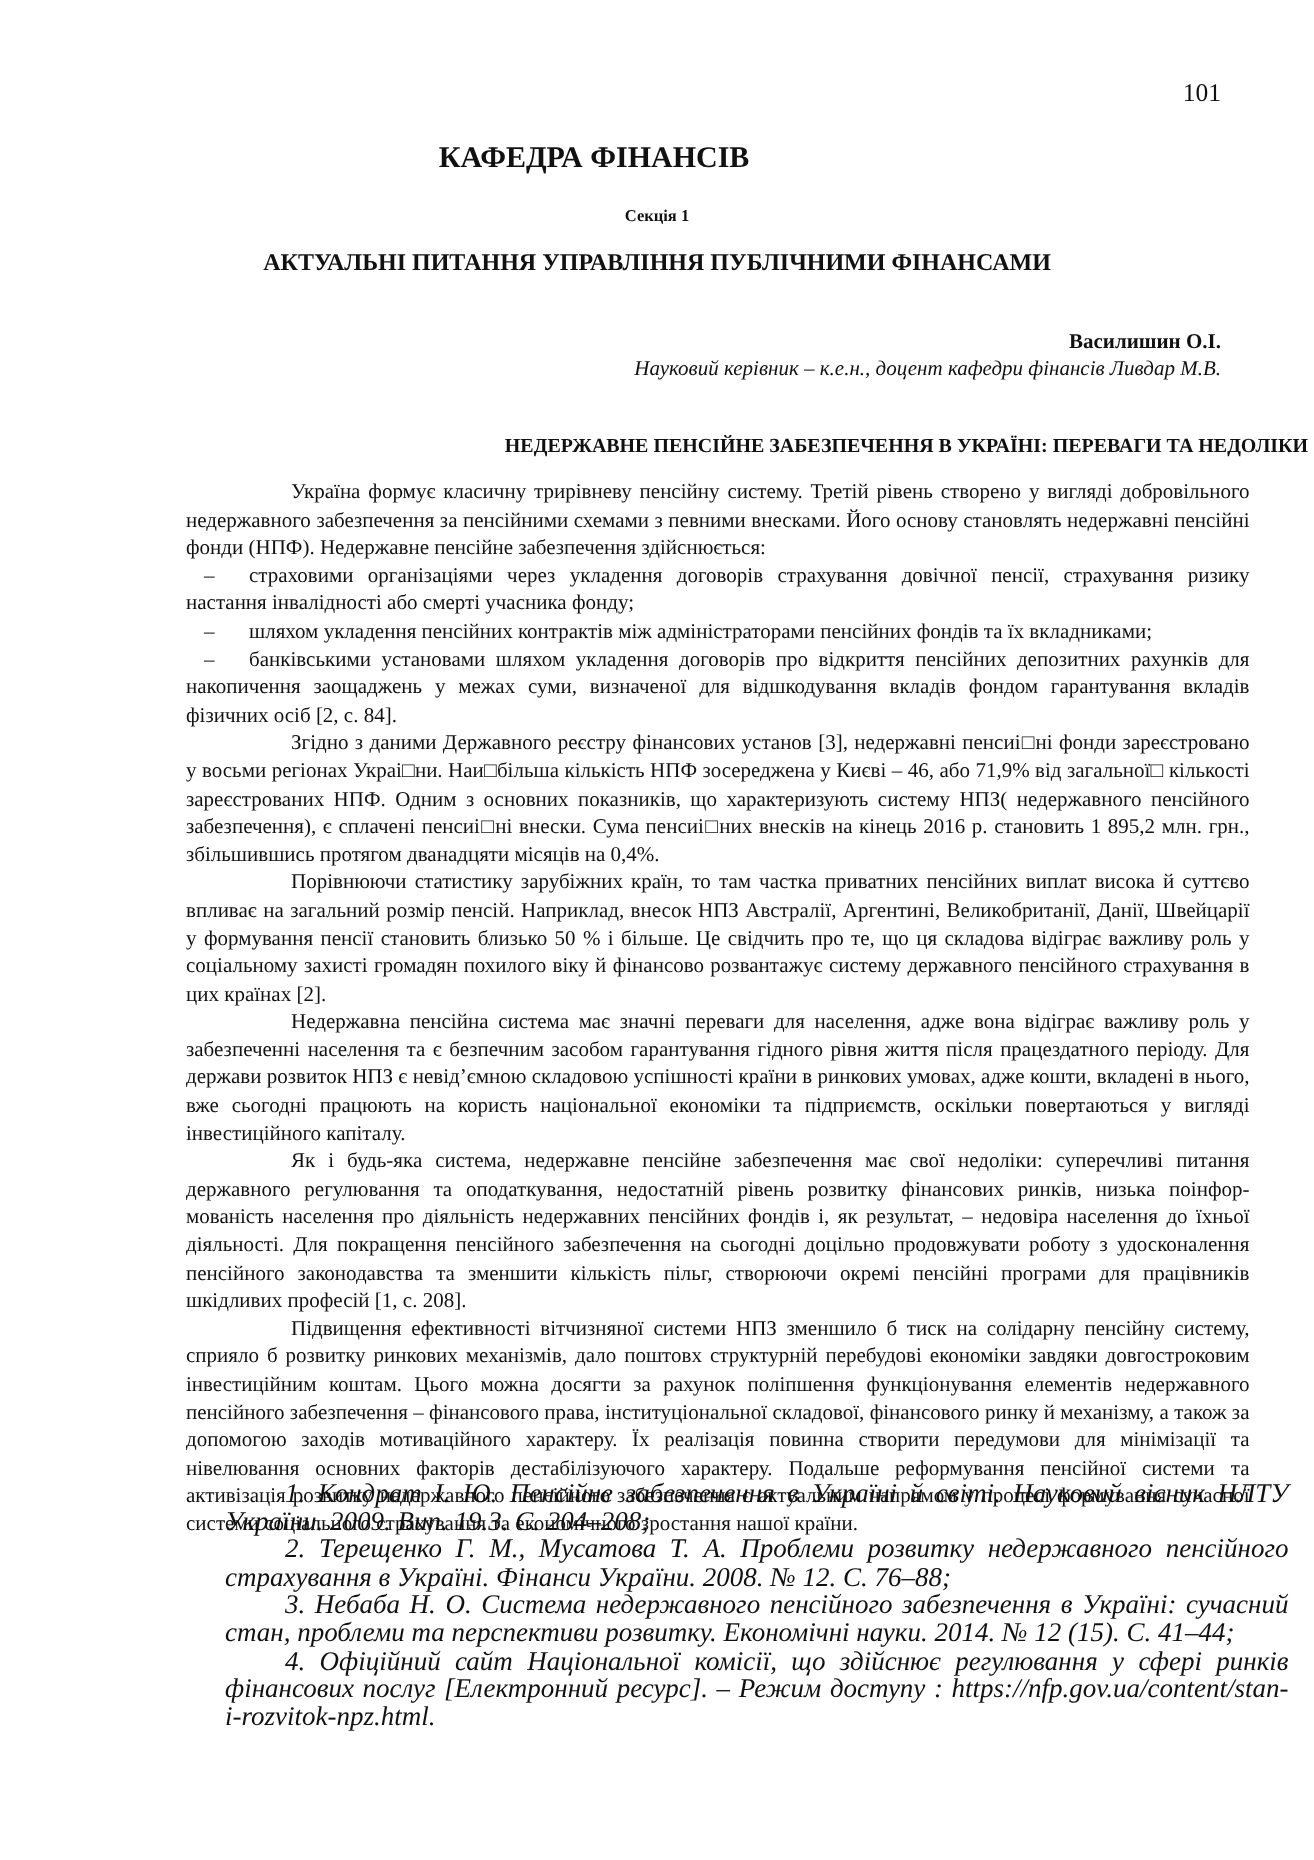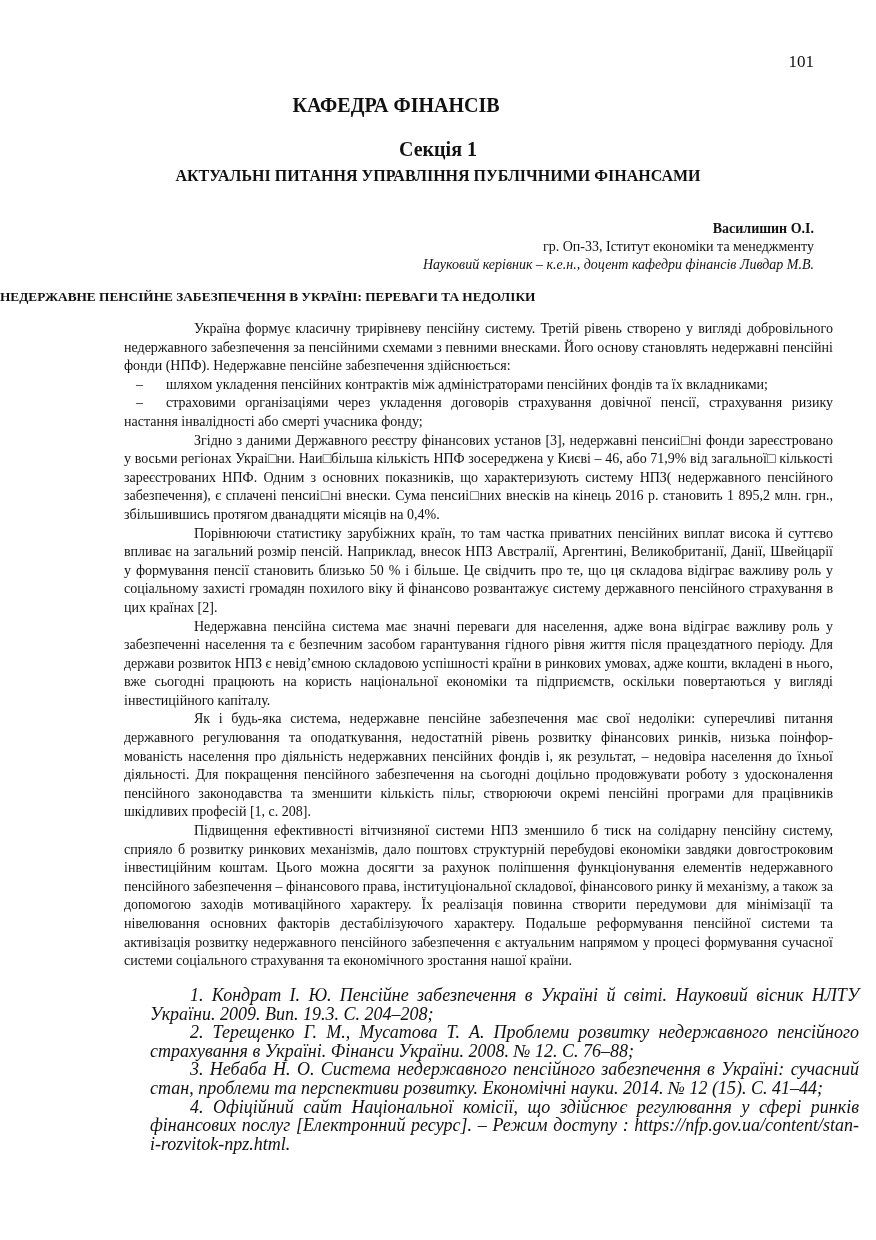--- a/index.html
+++ b/index.html
@@ -7,7 +7,7 @@
     font-family: "Liberation Serif", "DejaVu Serif", serif; color: #111; }
   .page-number { position: absolute; top: 52px; right: 62px; font-size: 17px; }
   .dept { position: absolute; top: 94px; left: 0; width: 792px; text-align: center; font-size: 20px; font-weight: bold; }
-  .section { position: absolute; top: 138px; left: 0; width: 876px; text-align: center; font-size: 20px; font-weight: bold; }
+  .section { position: absolute; top: 138px; left: 0; width: 876px; text-align: center; font-size: 11px; font-weight: bold; }
   .section-title { position: absolute; top: 167px; left: 0; width: 876px; text-align: center; font-size: 16px; font-weight: bold; }
   .author-block { position: absolute; top: 220px; right: 62px; text-align: right; font-size: 14px; line-height: 18px; }
   .author-name { font-weight: bold; }

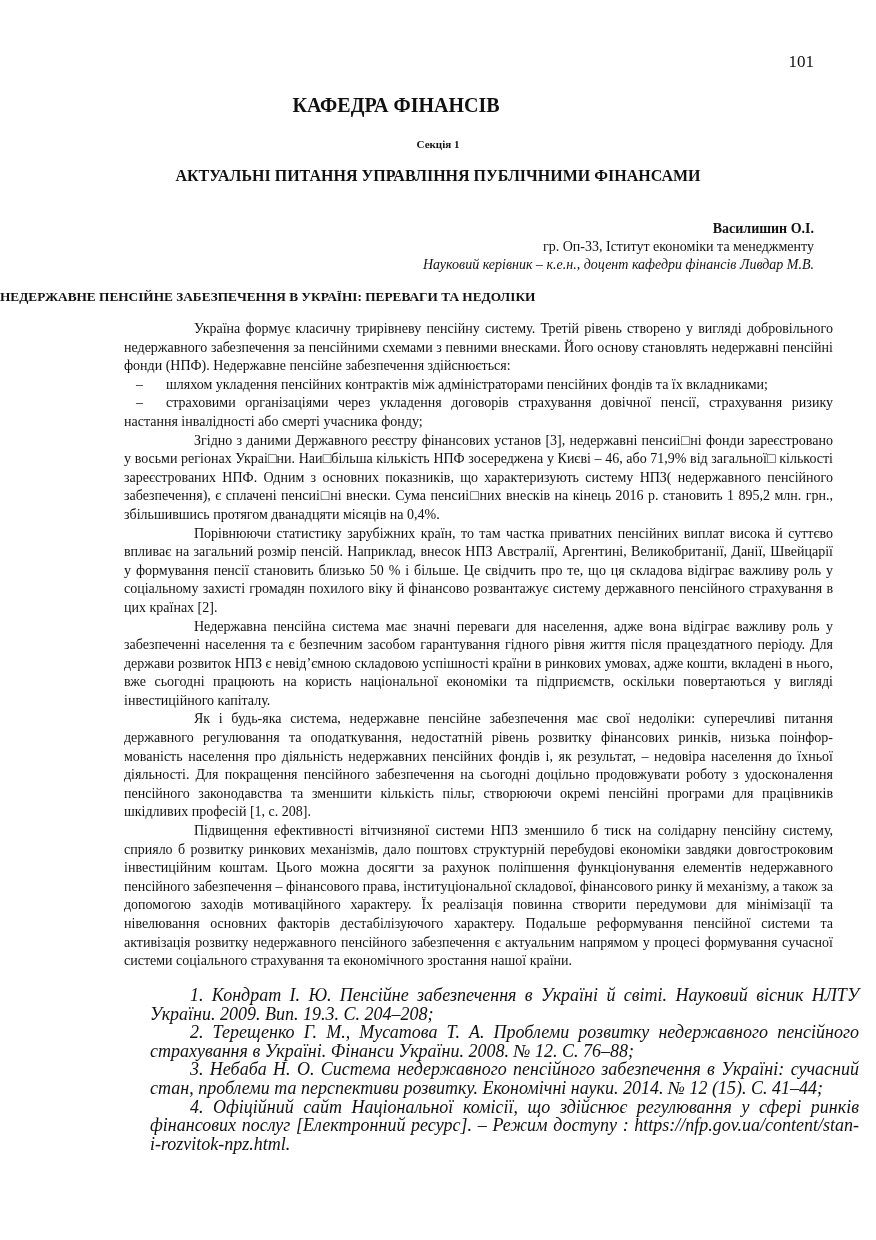--- a/index.html
+++ b/index.html
@@ -31,7 +31,6 @@
 
 <div class="author-block">
   <div class="author-name">Василишин О.І.</div>
-  <div>гр. Оп-33, Іститут економіки та менеджменту</div>
   <div class="supervisor">Науковий керівник – к.е.н., доцент кафедри фінансів Ливдар М.В.</div>
 </div>
 

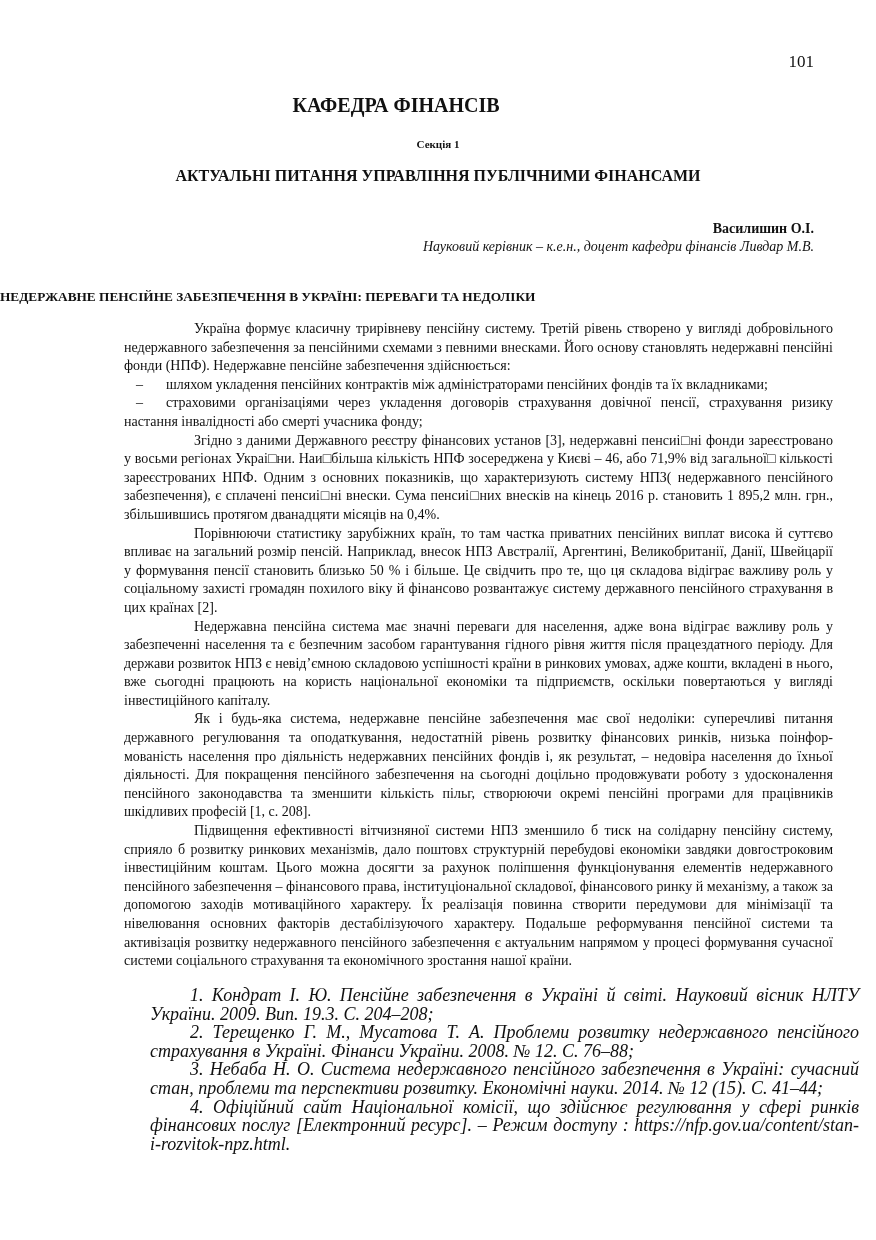--- a/index.html
+++ b/index.html
@@ -12,7 +12,7 @@
   .author-block { position: absolute; top: 220px; right: 62px; text-align: right; font-size: 14px; line-height: 18px; }
   .author-name { font-weight: bold; }
   .supervisor { font-style: italic; }
-  .article-title { position: absolute; top: 289px; left: 0; width: 872px; text-align: left; font-size: 13.3px; font-weight: bold; }
+  .article-title { position: absolute; top: 289px; left: 0; width: 872px; text-align: right; font-size: 13.3px; font-weight: bold; }
   .body-text { position: absolute; top: 320px; left: 104px; width: 709px; font-size: 14px; line-height: 18.6px; text-align: justify; margin-left: 20px; }
   .body-text p { margin: 0; text-indent: 70px; }
   .body-text p.bullet { text-indent: 12px; }

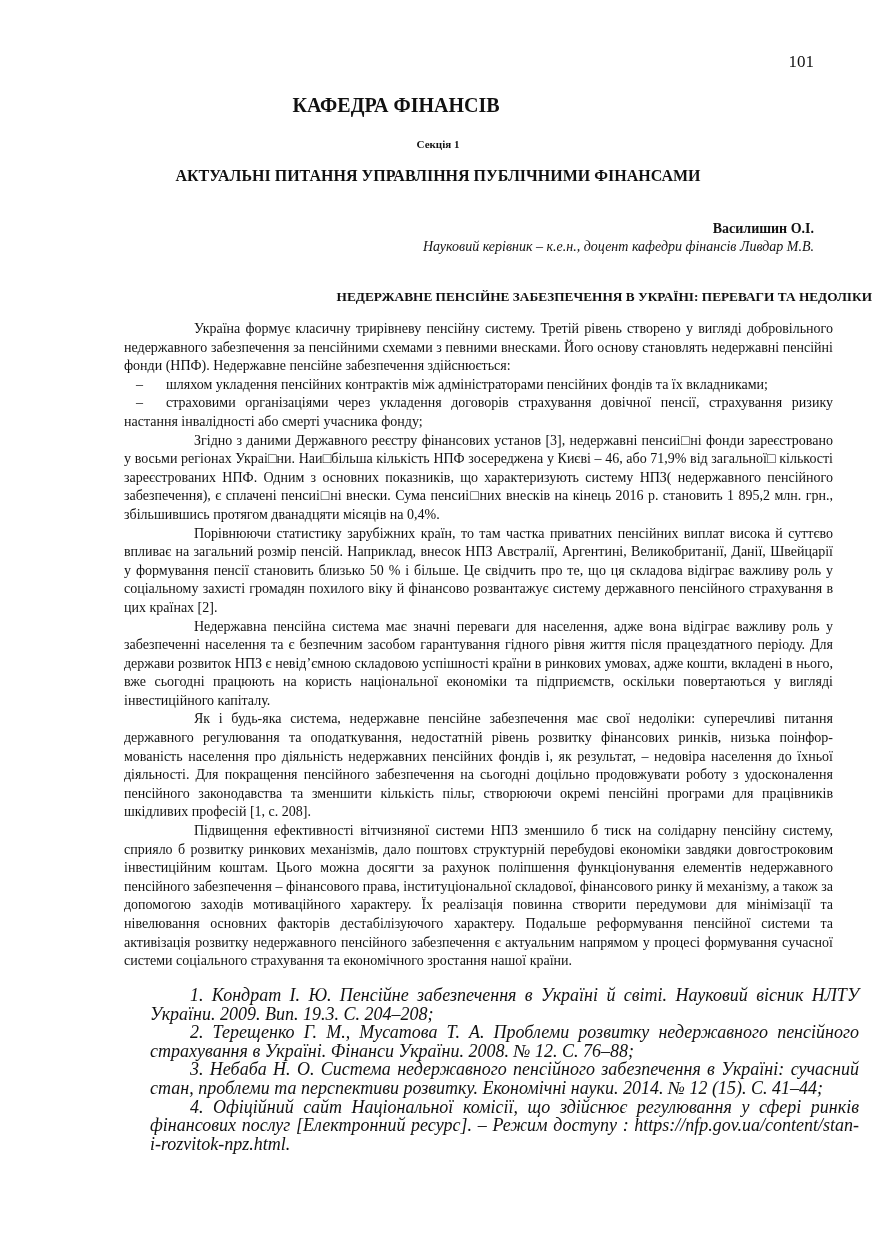--- a/index.html
+++ b/index.html
@@ -38,8 +38,8 @@
 
 <div class="body-text">
   <p>Україна формує класичну трирівневу пенсійну систему. Третій рівень створено у вигляді добровільного недержавного забезпечення за пенсійними схемами з певними внесками. Його основу становлять недержавні пенсійні фонди (НПФ). Недержавне пенсійне забезпечення здійснюється:</p>
+  <p class="bullet"><span class="dash">–</span><span>страховими організаціями через укладення договорів страхування довічної пенсії, страхування ризику настання інвалідності або смерті учасника фонду;</span></p>
   <p class="bullet"><span class="dash">–</span><span>шляхом укладення пенсійних контрактів між адміністраторами пенсійних фондів та їх вкладниками;</span></p>
-  <p class="bullet"><span class="dash">–</span><span>страховими організаціями через укладення договорів страхування довічної пенсії, страхування ризику настання інвалідності або смерті учасника фонду;</span></p>
   <p>Згідно з даними Державного реєстру фінансових установ [3], недержавні пенсиі□ні фонди зареєстровано у восьми регіонах Украі□ни. Наи□більша кількість НПФ зосереджена у Києві – 46, або 71,9% від загальної□ кількості зареєстрованих НПФ. Одним з основних показників, що характеризують систему НПЗ( недержавного пенсійного забезпечення), є сплачені пенсиі□ні внески. Сума пенсиі□них внесків на кінець 2016 р. становить 1 895,2 млн. грн., збільшившись протягом дванадцяти місяців на 0,4%.</p>
   <p>Порівнюючи статистику  зарубіжних країн, то там частка приватних пенсійних виплат висока й суттєво впливає на загальний розмір пенсій. Наприклад, внесок НПЗ Австралії, Аргентині, Великобританії, Данії, Швейцарії у формування пенсії становить близько 50 % і більше. Це свідчить про те, що ця складова відіграє важливу роль у соціальному захисті громадян похилого віку й фінансово розвантажує систему державного пенсійного страхування в цих країнах [2].</p>
   <p>Недержавна пенсійна система має значні переваги для населення, адже вона відіграє важливу роль у забезпеченні населення та є безпечним засобом гарантування гідного рівня життя після працездатного періоду. Для держави розвиток НПЗ є невід’ємною складовою успішності  країни в ринкових умовах, адже кошти, вкладені в нього, вже сьогодні працюють на користь національної економіки та підприємств, оскільки повертаються у вигляді інвестиційного капіталу.</p>

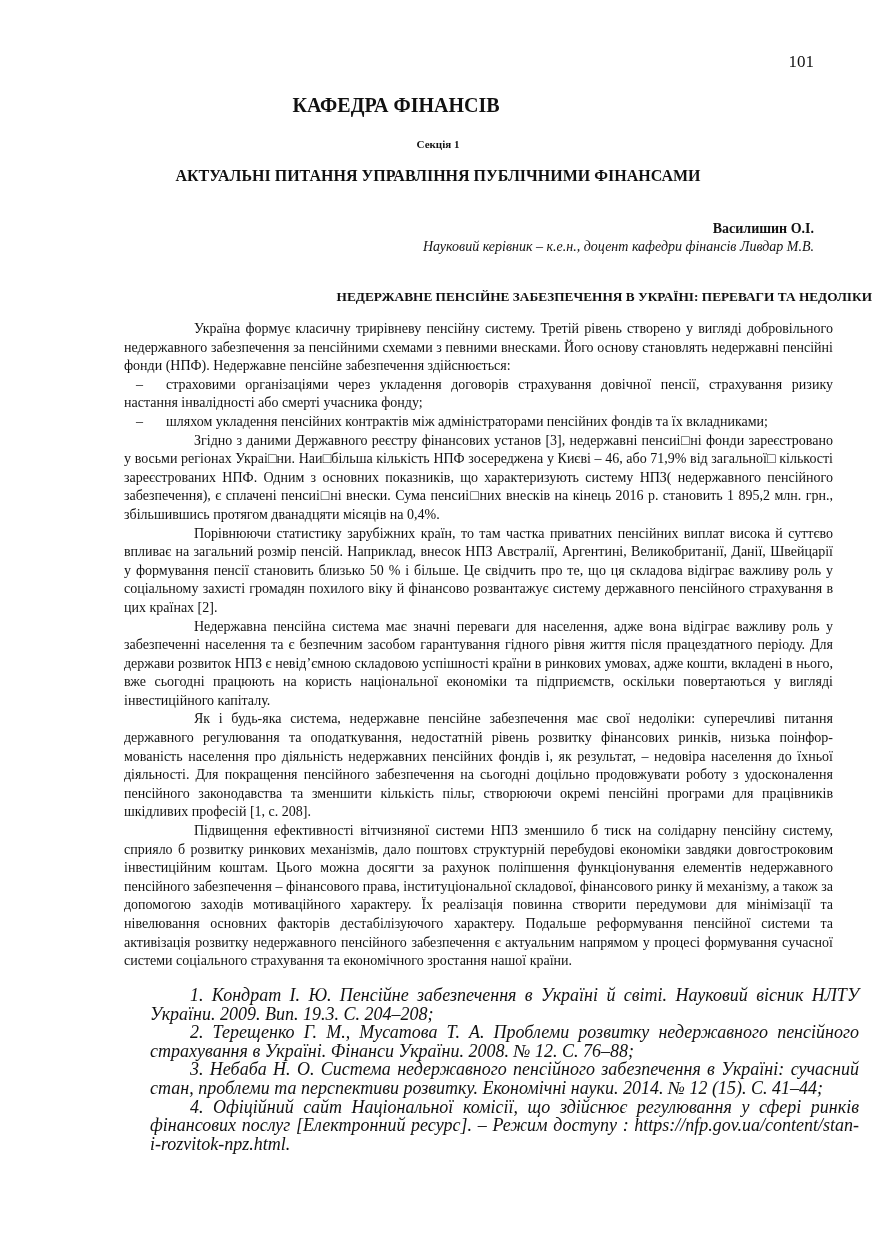--- a/index.html
+++ b/index.html
@@ -40,6 +40,7 @@
   <p>Україна формує класичну трирівневу пенсійну систему. Третій рівень створено у вигляді добровільного недержавного забезпечення за пенсійними схемами з певними внесками. Його основу становлять недержавні пенсійні фонди (НПФ). Недержавне пенсійне забезпечення здійснюється:</p>
   <p class="bullet"><span class="dash">–</span><span>страховими організаціями через укладення договорів страхування довічної пенсії, страхування ризику настання інвалідності або смерті учасника фонду;</span></p>
   <p class="bullet"><span class="dash">–</span><span>шляхом укладення пенсійних контрактів між адміністраторами пенсійних фондів та їх вкладниками;</span></p>
+  <p class="bullet"><span class="dash">–</span><span>банківськими установами шляхом укладення договорів про відкриття пенсійних депозитних рахунків для накопичення заощаджень у межах суми, визначеної для відшкодування вкладів фондом гарантування вкладів фізичних осіб [2, с. 84].</span></p>
   <p>Згідно з даними Державного реєстру фінансових установ [3], недержавні пенсиі□ні фонди зареєстровано у восьми регіонах Украі□ни. Наи□більша кількість НПФ зосереджена у Києві – 46, або 71,9% від загальної□ кількості зареєстрованих НПФ. Одним з основних показників, що характеризують систему НПЗ( недержавного пенсійного забезпечення), є сплачені пенсиі□ні внески. Сума пенсиі□них внесків на кінець 2016 р. становить 1 895,2 млн. грн., збільшившись протягом дванадцяти місяців на 0,4%.</p>
   <p>Порівнюючи статистику  зарубіжних країн, то там частка приватних пенсійних виплат висока й суттєво впливає на загальний розмір пенсій. Наприклад, внесок НПЗ Австралії, Аргентині, Великобританії, Данії, Швейцарії у формування пенсії становить близько 50 % і більше. Це свідчить про те, що ця складова відіграє важливу роль у соціальному захисті громадян похилого віку й фінансово розвантажує систему державного пенсійного страхування в цих країнах [2].</p>
   <p>Недержавна пенсійна система має значні переваги для населення, адже вона відіграє важливу роль у забезпеченні населення та є безпечним засобом гарантування гідного рівня життя після працездатного періоду. Для держави розвиток НПЗ є невід’ємною складовою успішності  країни в ринкових умовах, адже кошти, вкладені в нього, вже сьогодні працюють на користь національної економіки та підприємств, оскільки повертаються у вигляді інвестиційного капіталу.</p>

